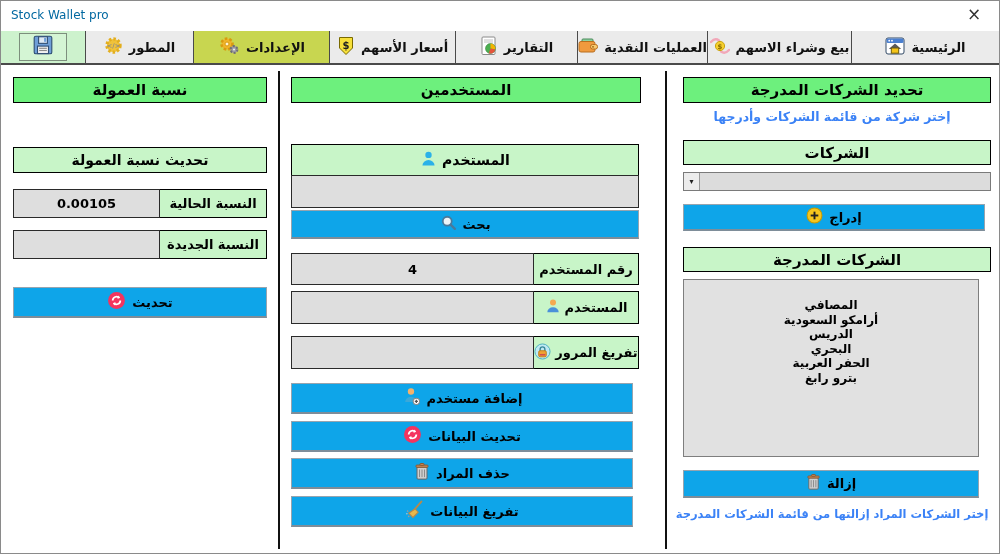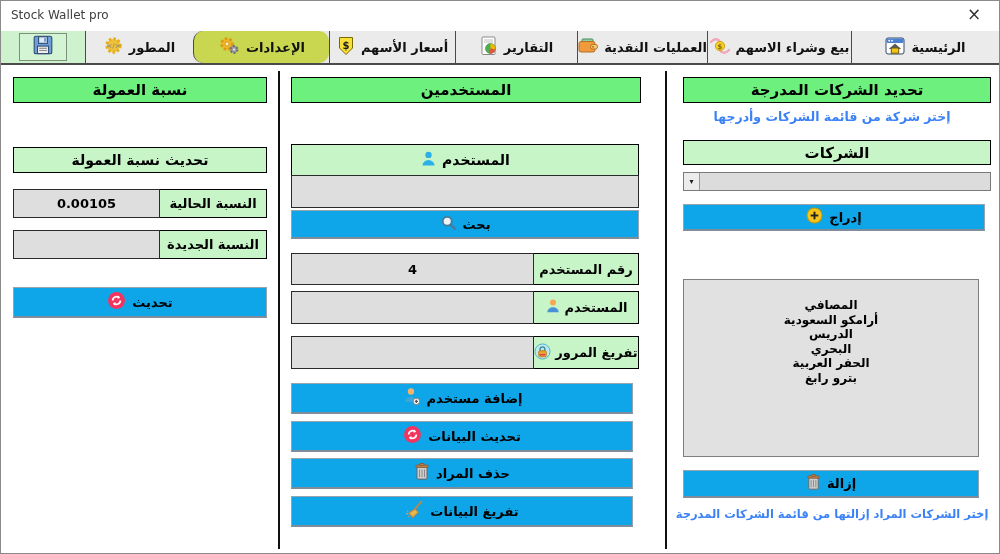--- a/index.html
+++ b/index.html
@@ -12,7 +12,7 @@
   
   .titlebar { position: absolute; top: 0; left: 0; width: 100%; height: 30px;
               background: #fff; direction: ltr; }
-  .titlebar .title { position: absolute; left: 10px; top: 7px; font-size: 12px; color: #404040; }
+  .titlebar .title { position: absolute; left: 10px; top: 7px; font-size: 12px; color: #0369a1; }
   .titlebar .close { position: absolute; right: 14px; top: 3px; font-size: 17px; color: #333;
                      width: 22px; text-align: center; cursor: default; }
 

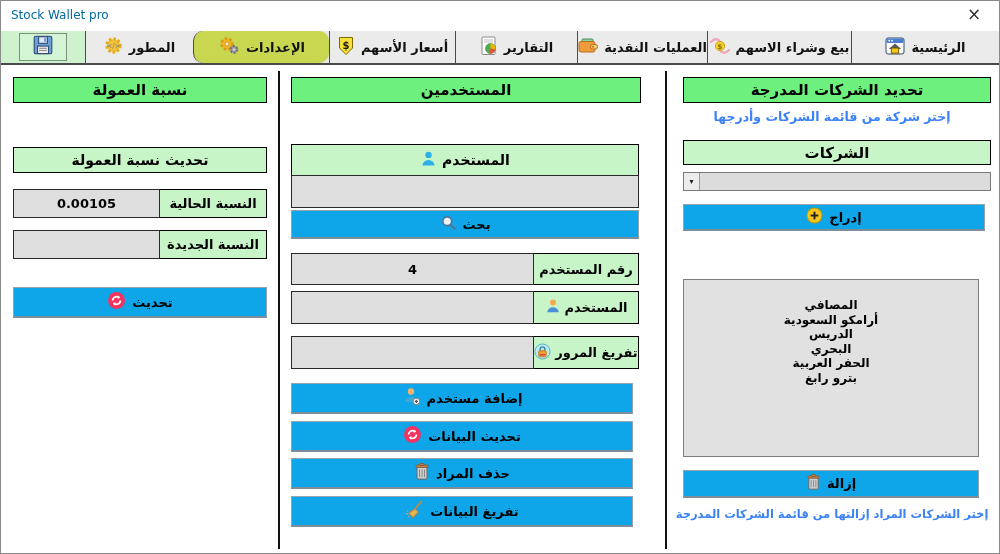--- a/index.html
+++ b/index.html
@@ -22,7 +22,7 @@
   .tab { height: 100%; display: flex; align-items: center; justify-content: center; gap: 6px;
          background: #ebebeb; border-left: 1px solid #4a4a4a; font-weight: bold; font-size: 13px;
          color: #111; cursor: default; }
-  .tab.active { background: #c8d650; border-radius: 10px; }
+  .tab.active { background: #c8d650; }
   .save-area { flex: 1; background: #cdf2cd; display: flex; align-items: center; justify-content: center; }
   .save-btn { width: 48px; height: 28px; background: #d4f5d4; border: 1px solid #7d8f7d;
               display: flex; align-items: center; justify-content: center; }

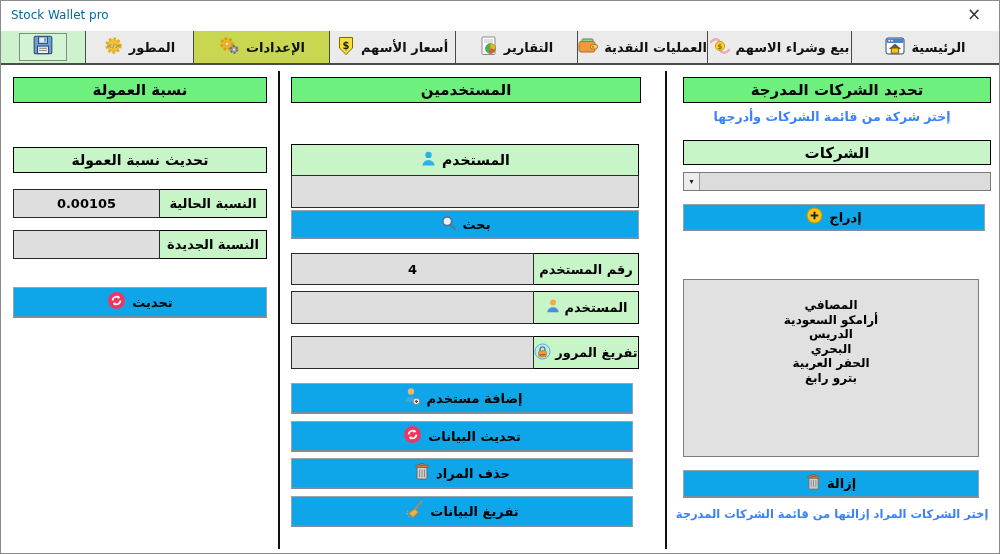--- a/index.html
+++ b/index.html
@@ -184,6 +184,7 @@
     </span>
   </div>
 
+  <div class="abs subhdr" style="left:682px;top:246px;width:308px;height:25px;font-size:15px">الشركات المدرجة</div>
 
   <div class="abs listbox" style="left:682px;top:278px;width:296px;height:178px">
     <div class="item">المصافي</div>

